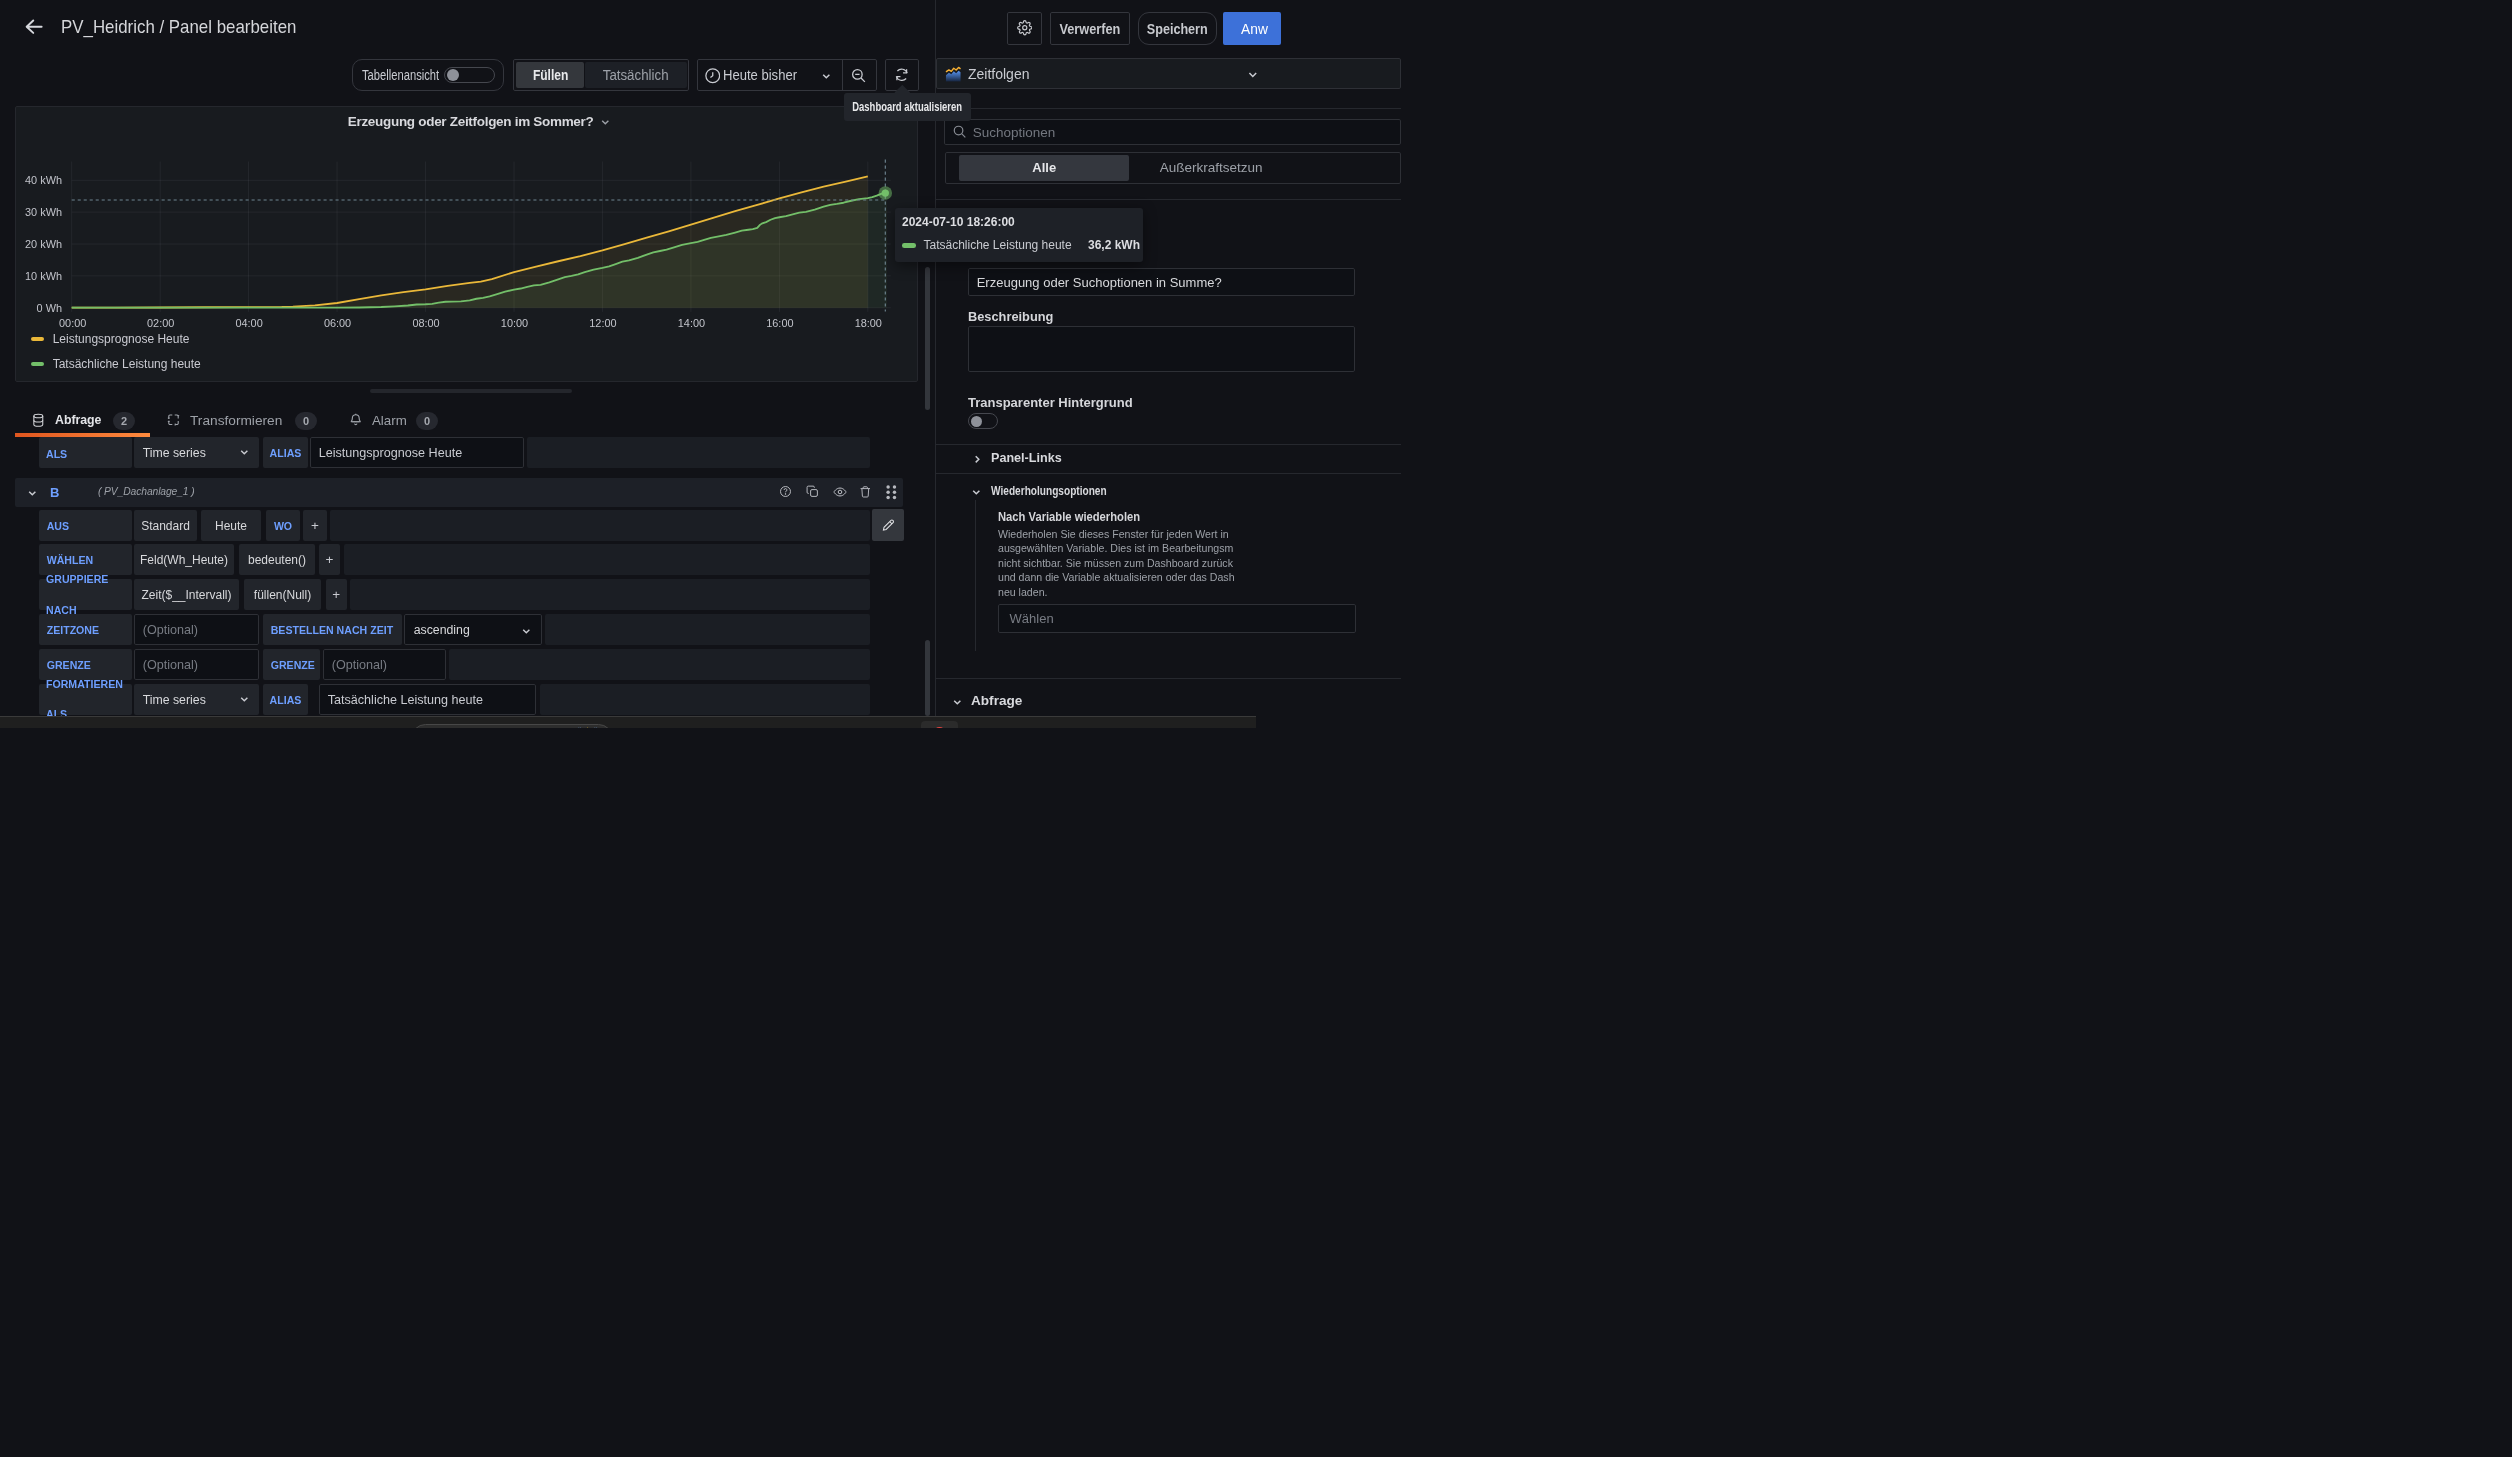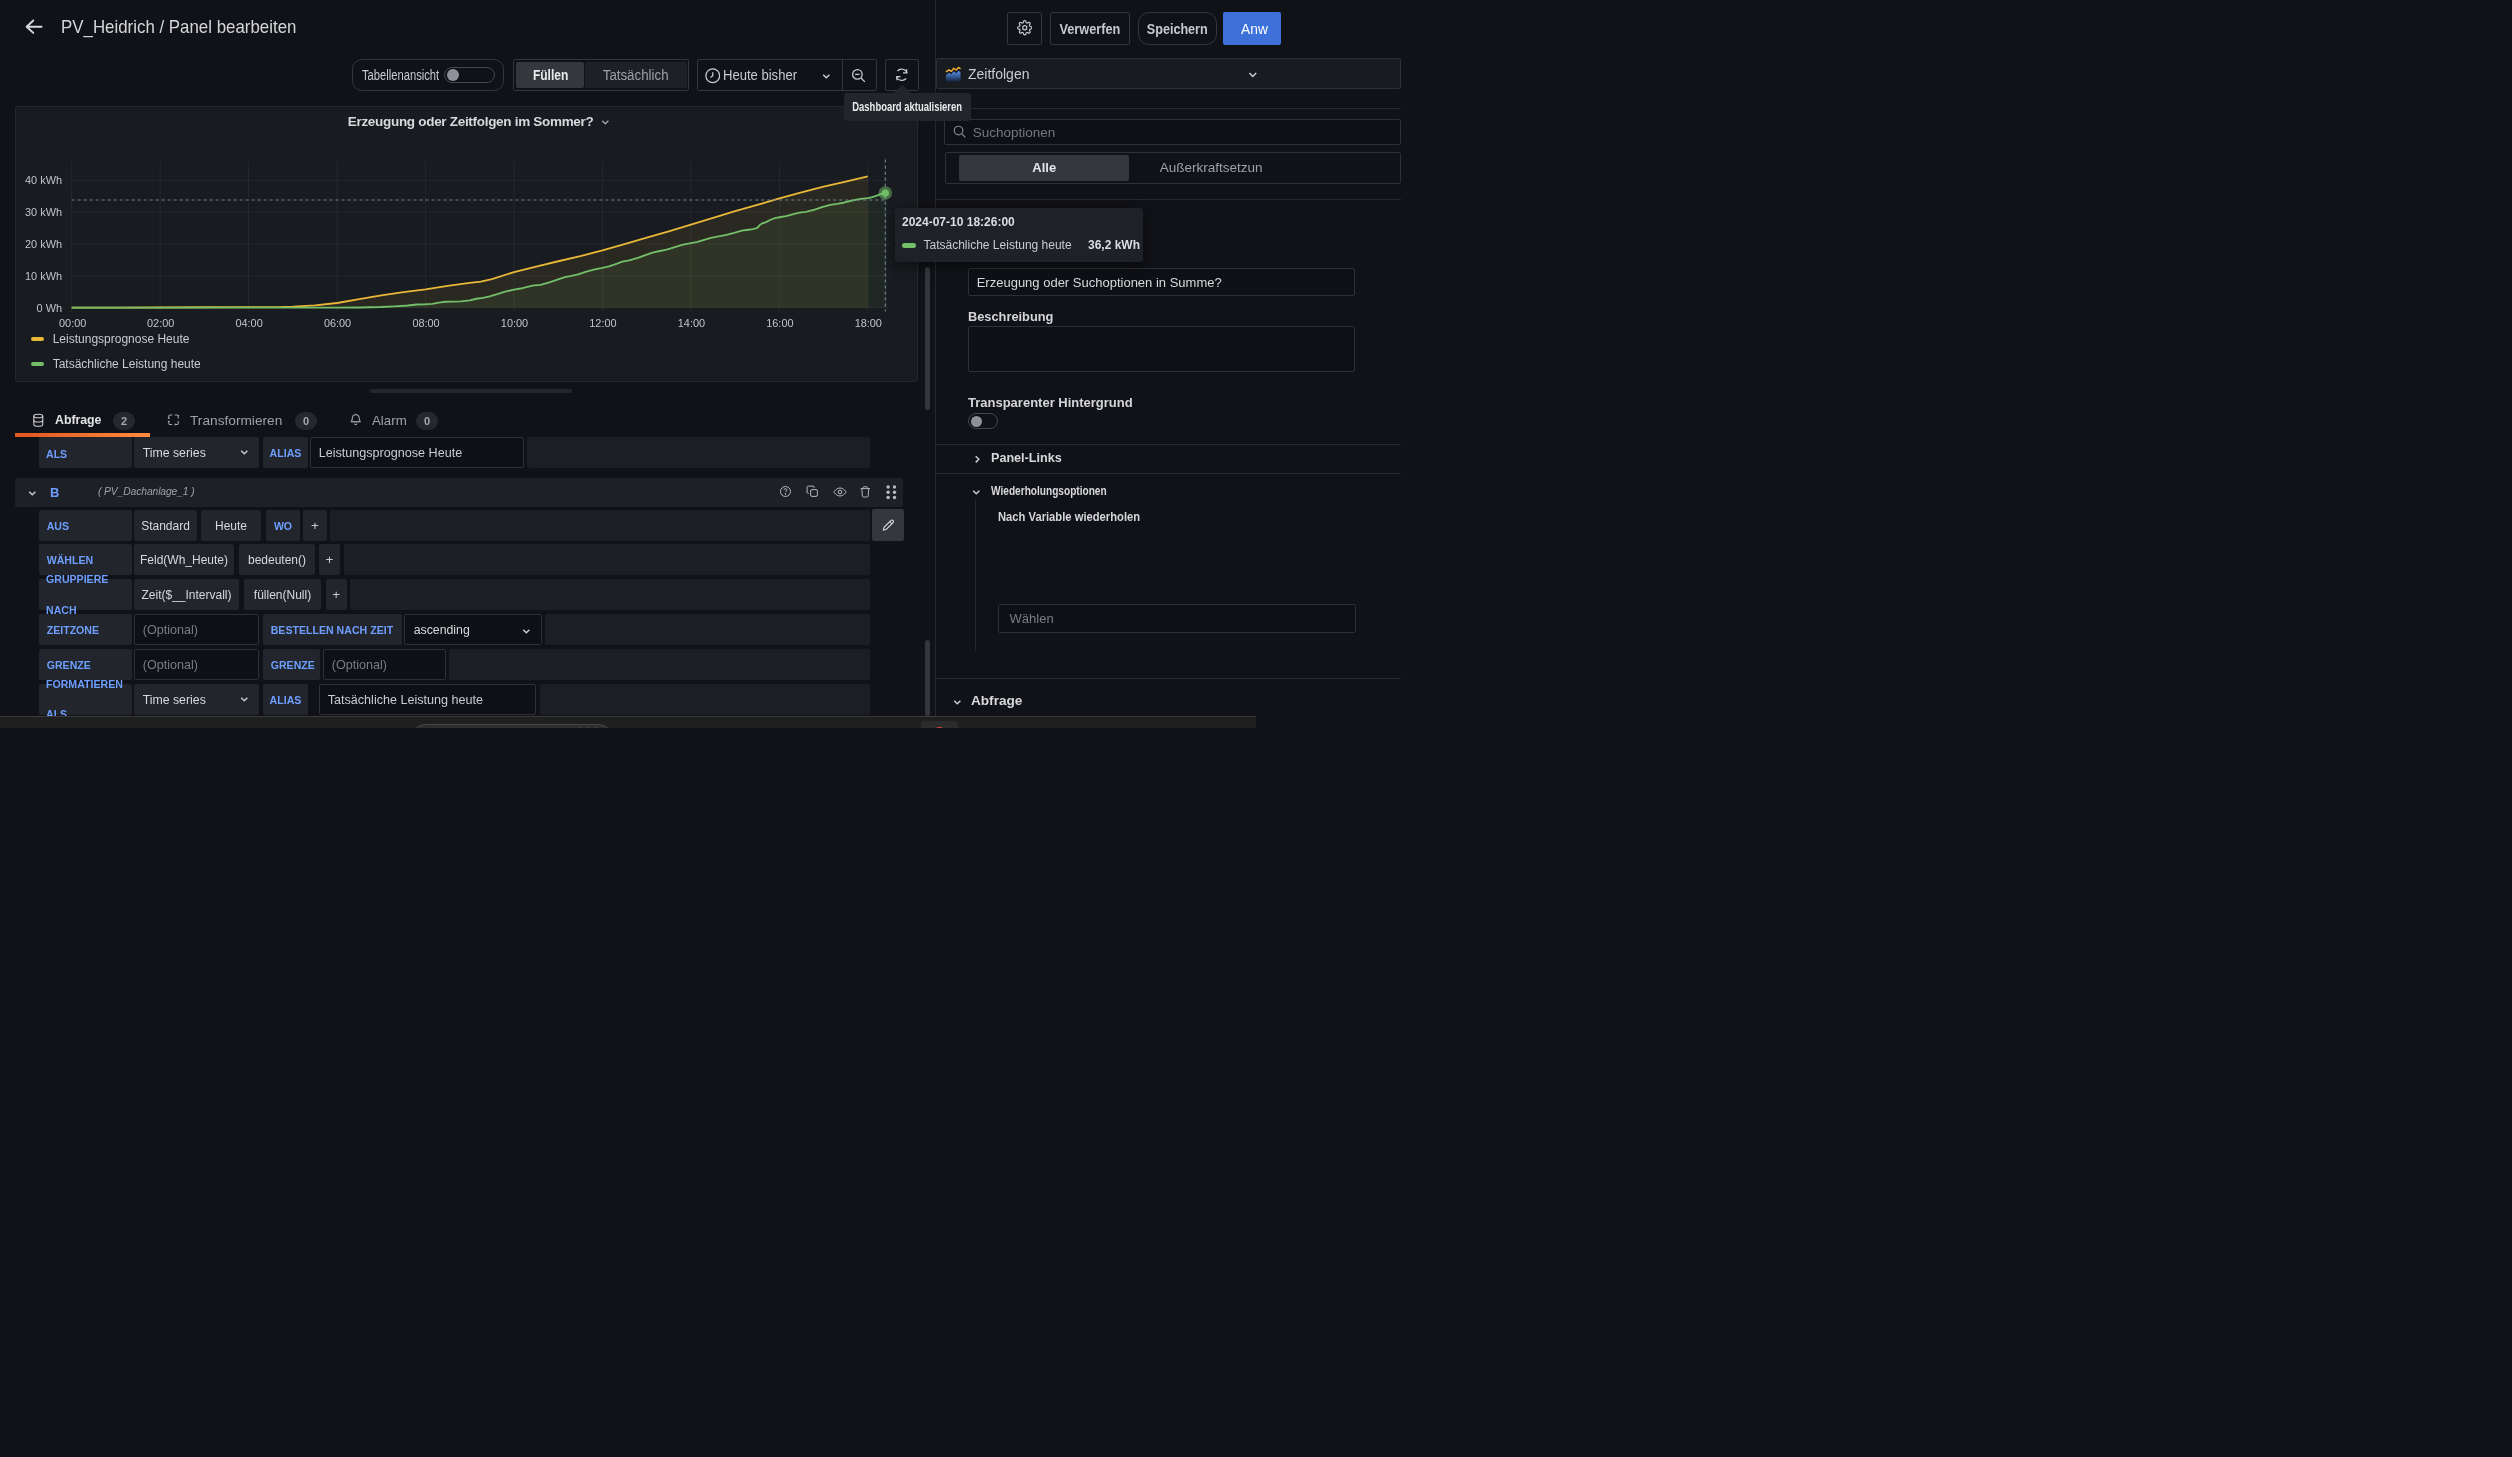--- a/index.html
+++ b/index.html
@@ -332,6 +332,11 @@
   <span class="abs" style="left:55px;top:484px;font-size:12.2px;font-weight:bold;color:#d8d9dd;transform:scaleX(0.83);transform-origin:0 50%;white-space:pre;">Wiederholungsoptionen</span>
   <div class="abs" style="left:39px;top:500px;width:1px;height:151px;background:#26282e;"></div>
   <span class="abs" style="left:62px;top:510px;font-size:12.2px;font-weight:bold;color:#d5d6da;transform:scaleX(0.92);transform-origin:0 50%;white-space:pre;">Nach Variable wiederholen</span>
+  <div class="abs" style="left:62px;top:527px;font-size:10.6px;line-height:14.4px;color:#9da1a8;white-space:pre;">Wiederholen Sie dieses Fenster für jeden Wert in
+ausgewählten Variable. Dies ist im Bearbeitungsm
+nicht sichtbar. Sie müssen zum Dashboard zurück
+und dann die Variable aktualisieren oder das Dash
+neu laden.</div>
   <div class="abs" style="left:62px;top:604px;width:358px;height:28.5px;background:#0e1015;border:1px solid #2e3036;border-radius:1.9px;">
     <span style="position:absolute;left:10.6px;top:5.8px;font-size:13px;color:#787c84;">Wählen</span>
   </div>

